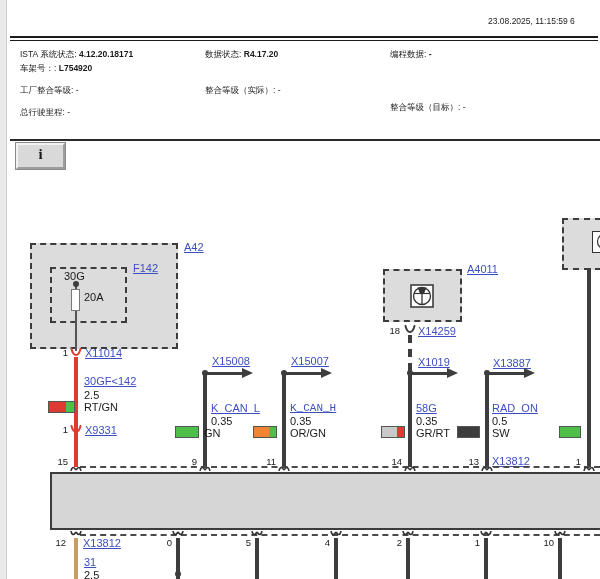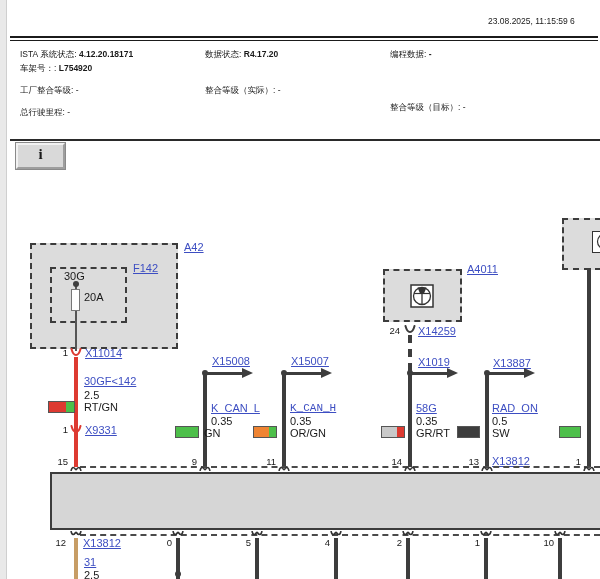--- a/index.html
+++ b/index.html
@@ -137,7 +137,7 @@
     </svg>
   </div>
 
-  <div class="abs pin" style="left:384px;top:325px;width:16px;">24</div>
+  <div class="abs pin" style="left:384px;top:325px;width:16px;">18</div>
   <div class="abs" style="left:404px;top:325px;">
     <svg width="12" height="11">
         <path d="M1.5,1 C3.5,9 8.5,9 10.5,1" fill="none" stroke="#3d3d3d" stroke-width="2" stroke-linecap="round"></path>

